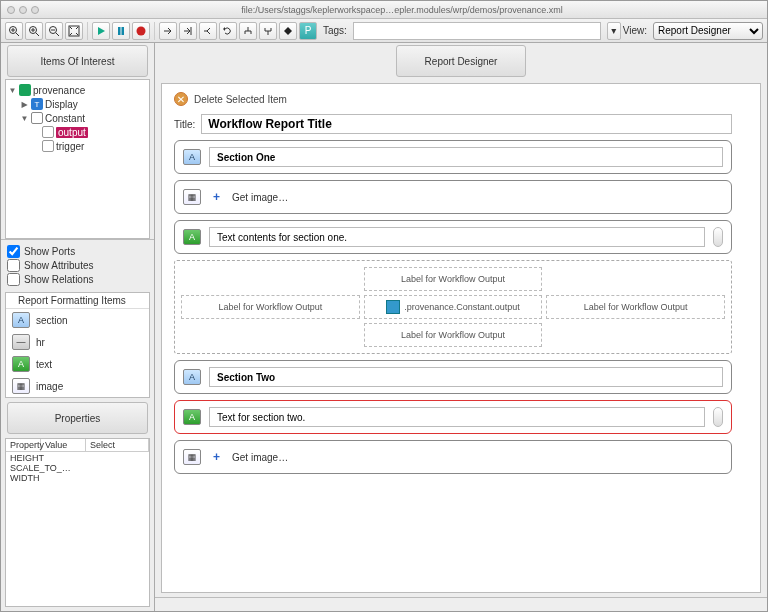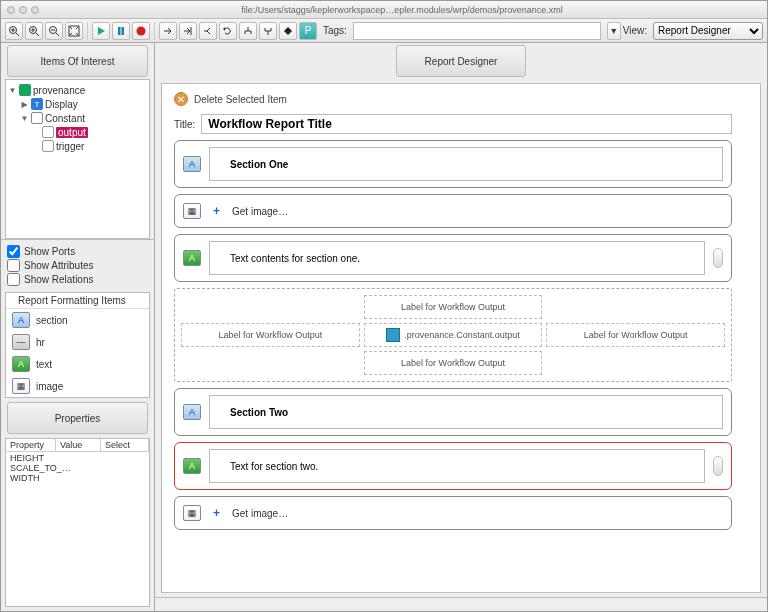--- a/index.html
+++ b/index.html
@@ -53,7 +53,7 @@
 .card { border:1px solid #888; border-radius:6px; margin:6px 0; padding:6px 8px; display:flex; align-items:center; gap:8px; min-height:34px; background:#fff; }
 .card.sel-card { border:1px solid #d33; }
 .card-text { font-size:10px; }
-.card .inner-input { flex:1; border:1px solid #bbb; height:34px; padding:0 20px; font-size:10px; }
+.card .inner-input { flex:1; border:1px solid #bbb; height:20px; padding:0 7px; font-size:10px; }
 .plus { color:#2a62c8; font-weight:bold; font-size:12px; margin:0 4px; }
 .handle { width:10px; height:20px; border:1px solid #bbb; border-radius:5px; background:linear-gradient(#fff,#ddd); margin-left:auto; }
 .drop-grid { border:1px dashed #aaa; border-radius:3px; margin:6px 0; padding:6px; display:grid; grid-template-columns:1fr 1fr 1fr; grid-template-rows:auto auto auto; gap:4px; }

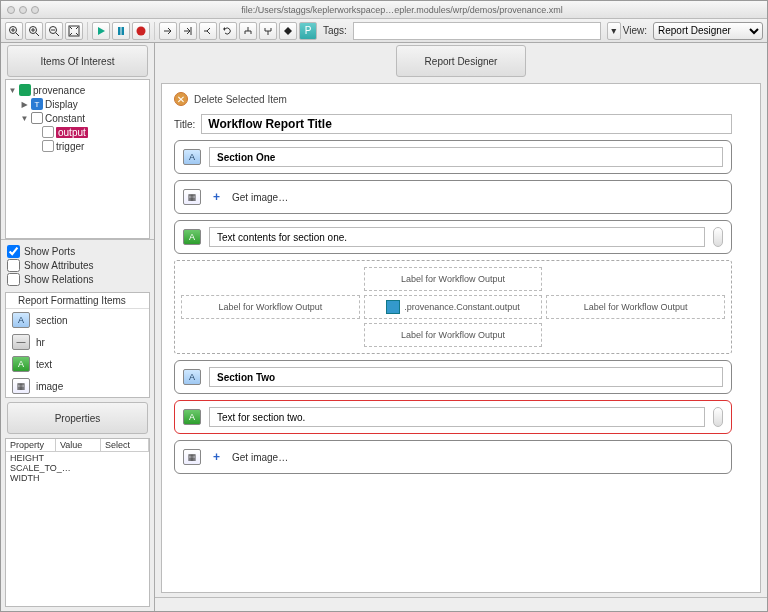--- a/index.html
+++ b/index.html
@@ -40,7 +40,7 @@
 .props { flex: 1; margin: 2px 4px 4px; border: 1px solid #bbb; background: #fff; display:flex; flex-direction:column; min-height:0; }
 .props-head { display:flex; font-size:9px; border-bottom:1px solid #ccc; }
 .props-head span { padding:1px 4px; border-right:1px solid #ccc; }
-.props-head span:nth-child(1){width:50px;} .props-head span:nth-child(2){width:45px;} .props-head span:nth-child(3){flex:1;}
+.props-head span:nth-child(1){width:35px;} .props-head span:nth-child(2){width:45px;} .props-head span:nth-child(3){flex:1;}
 .props-body { font-size:9px; padding:1px 4px; }
 .right { flex: 1; display: flex; flex-direction: column; min-width:0; }
 .designer { flex: 1; background: #fff; border: 1px solid #bbb; margin: 4px 6px; overflow-y: auto; padding: 4px 28px 10px 12px; position:relative; }

